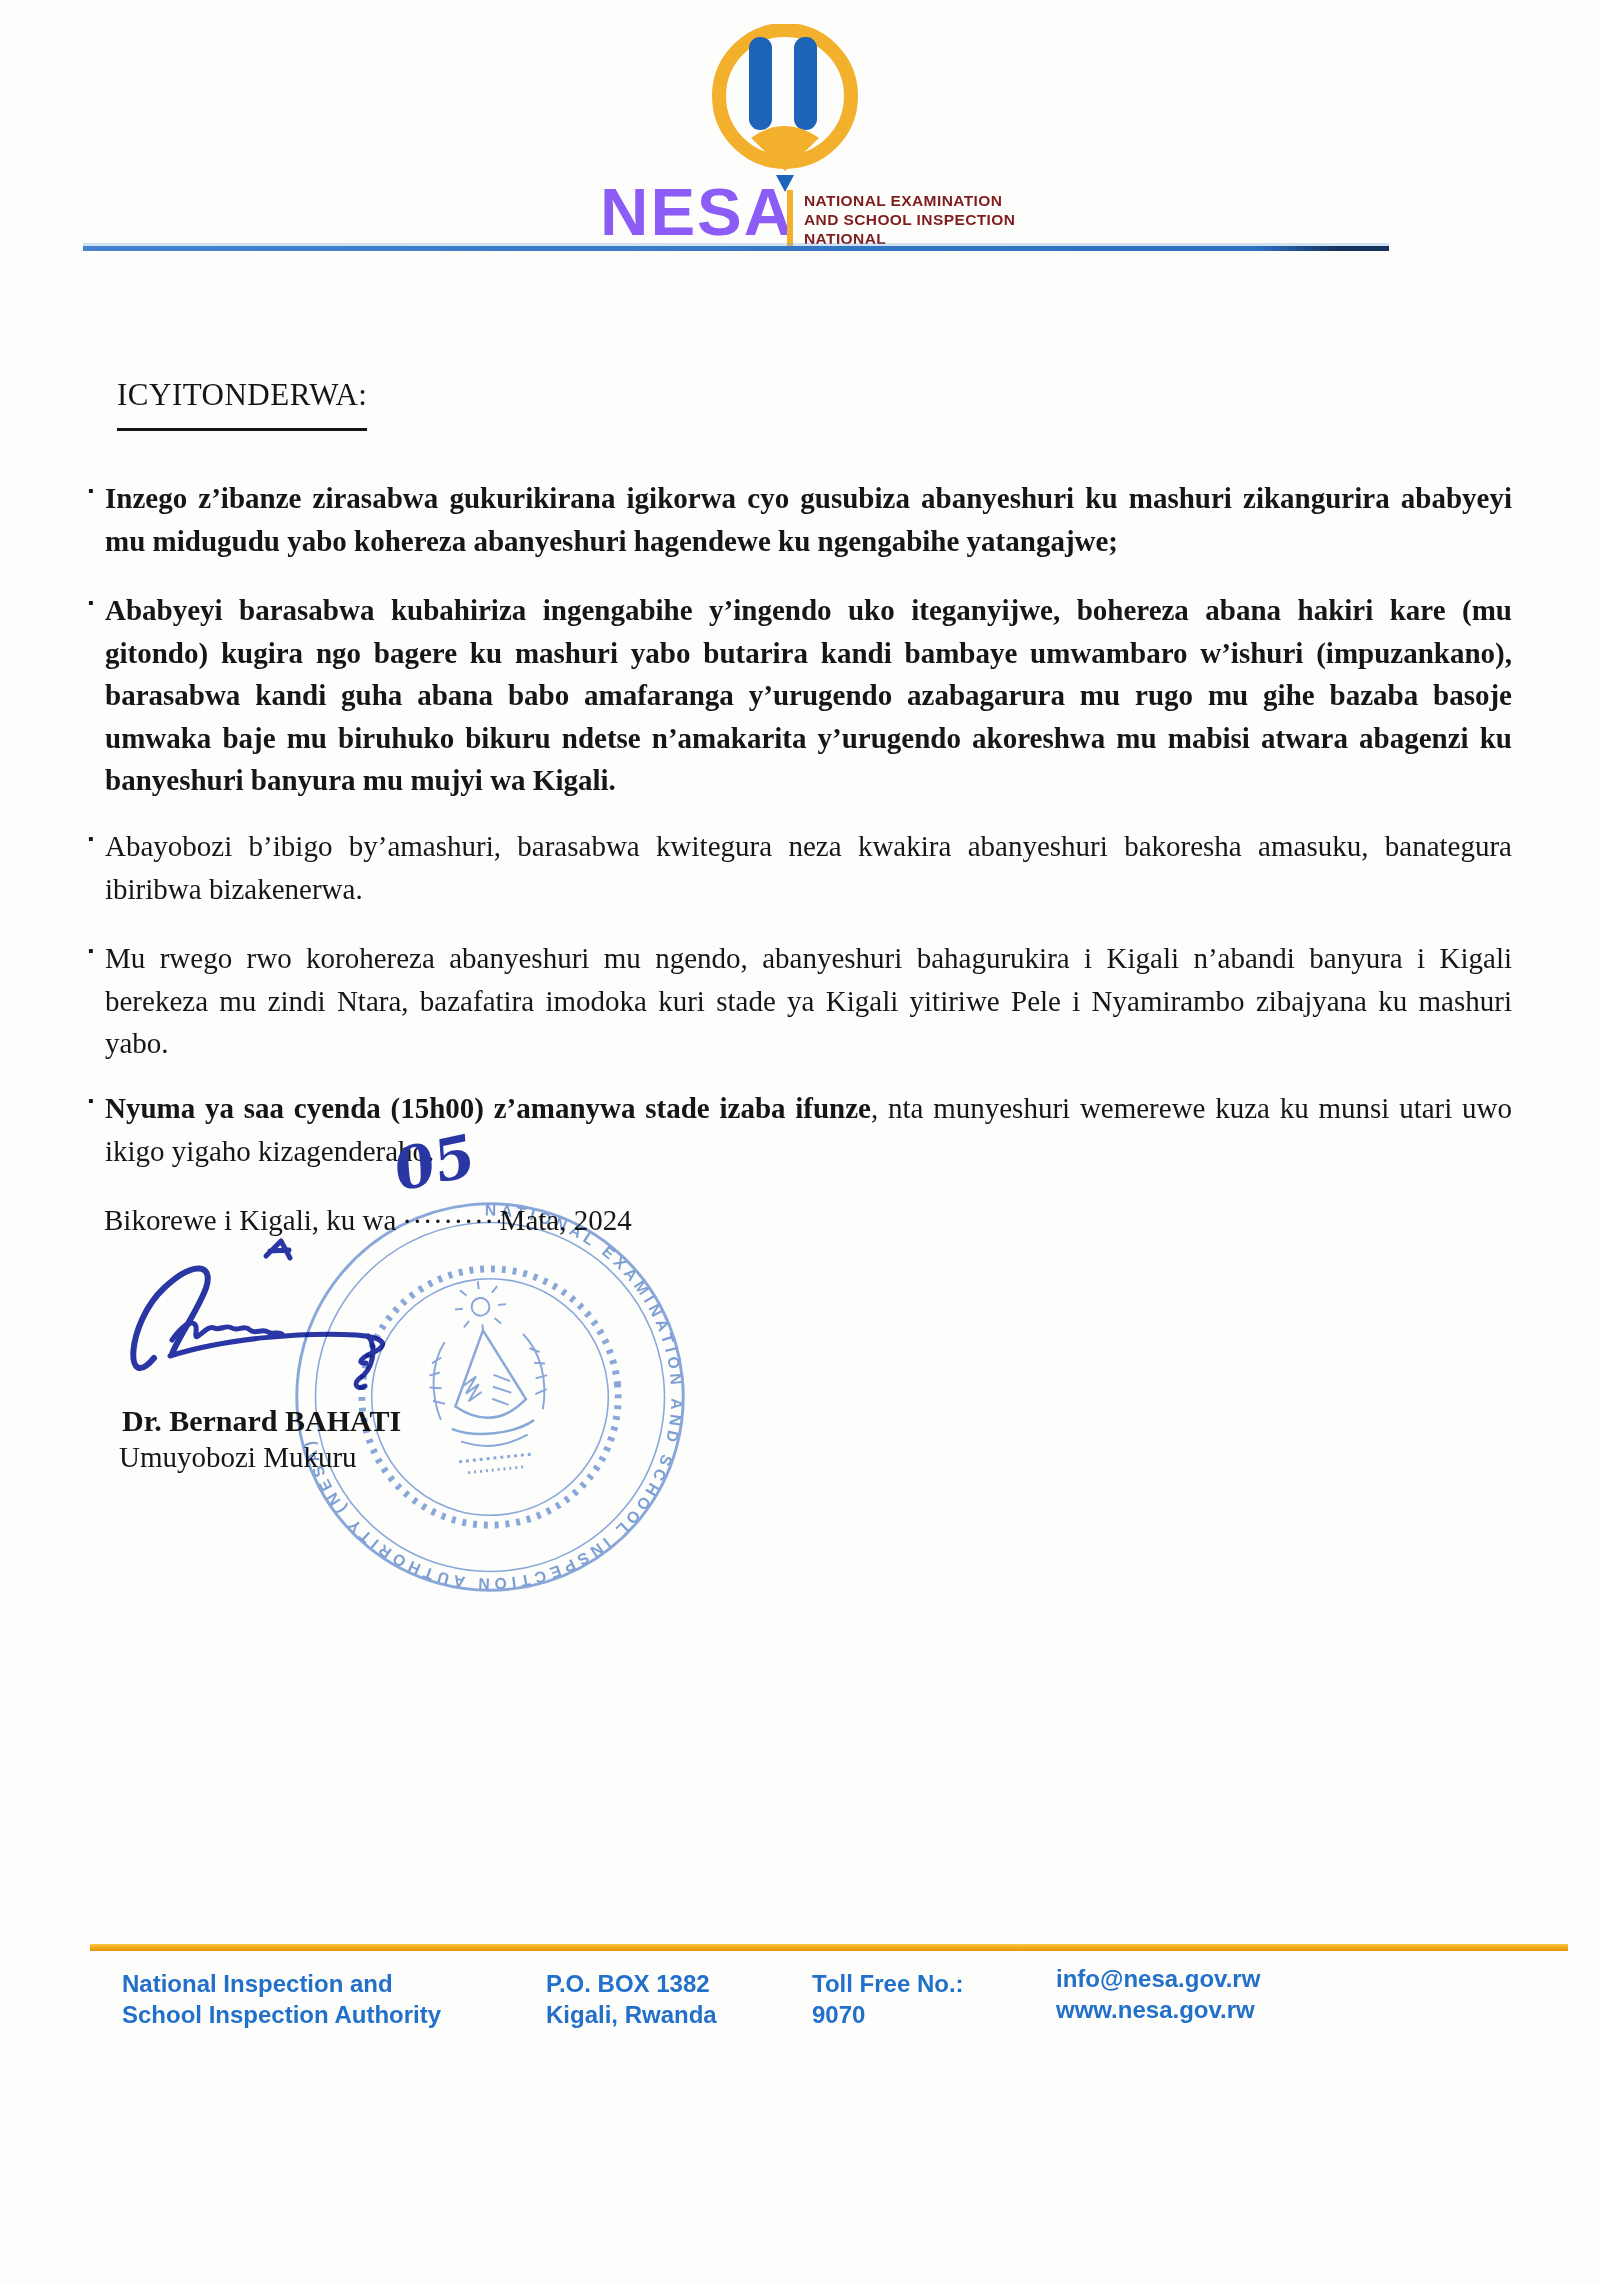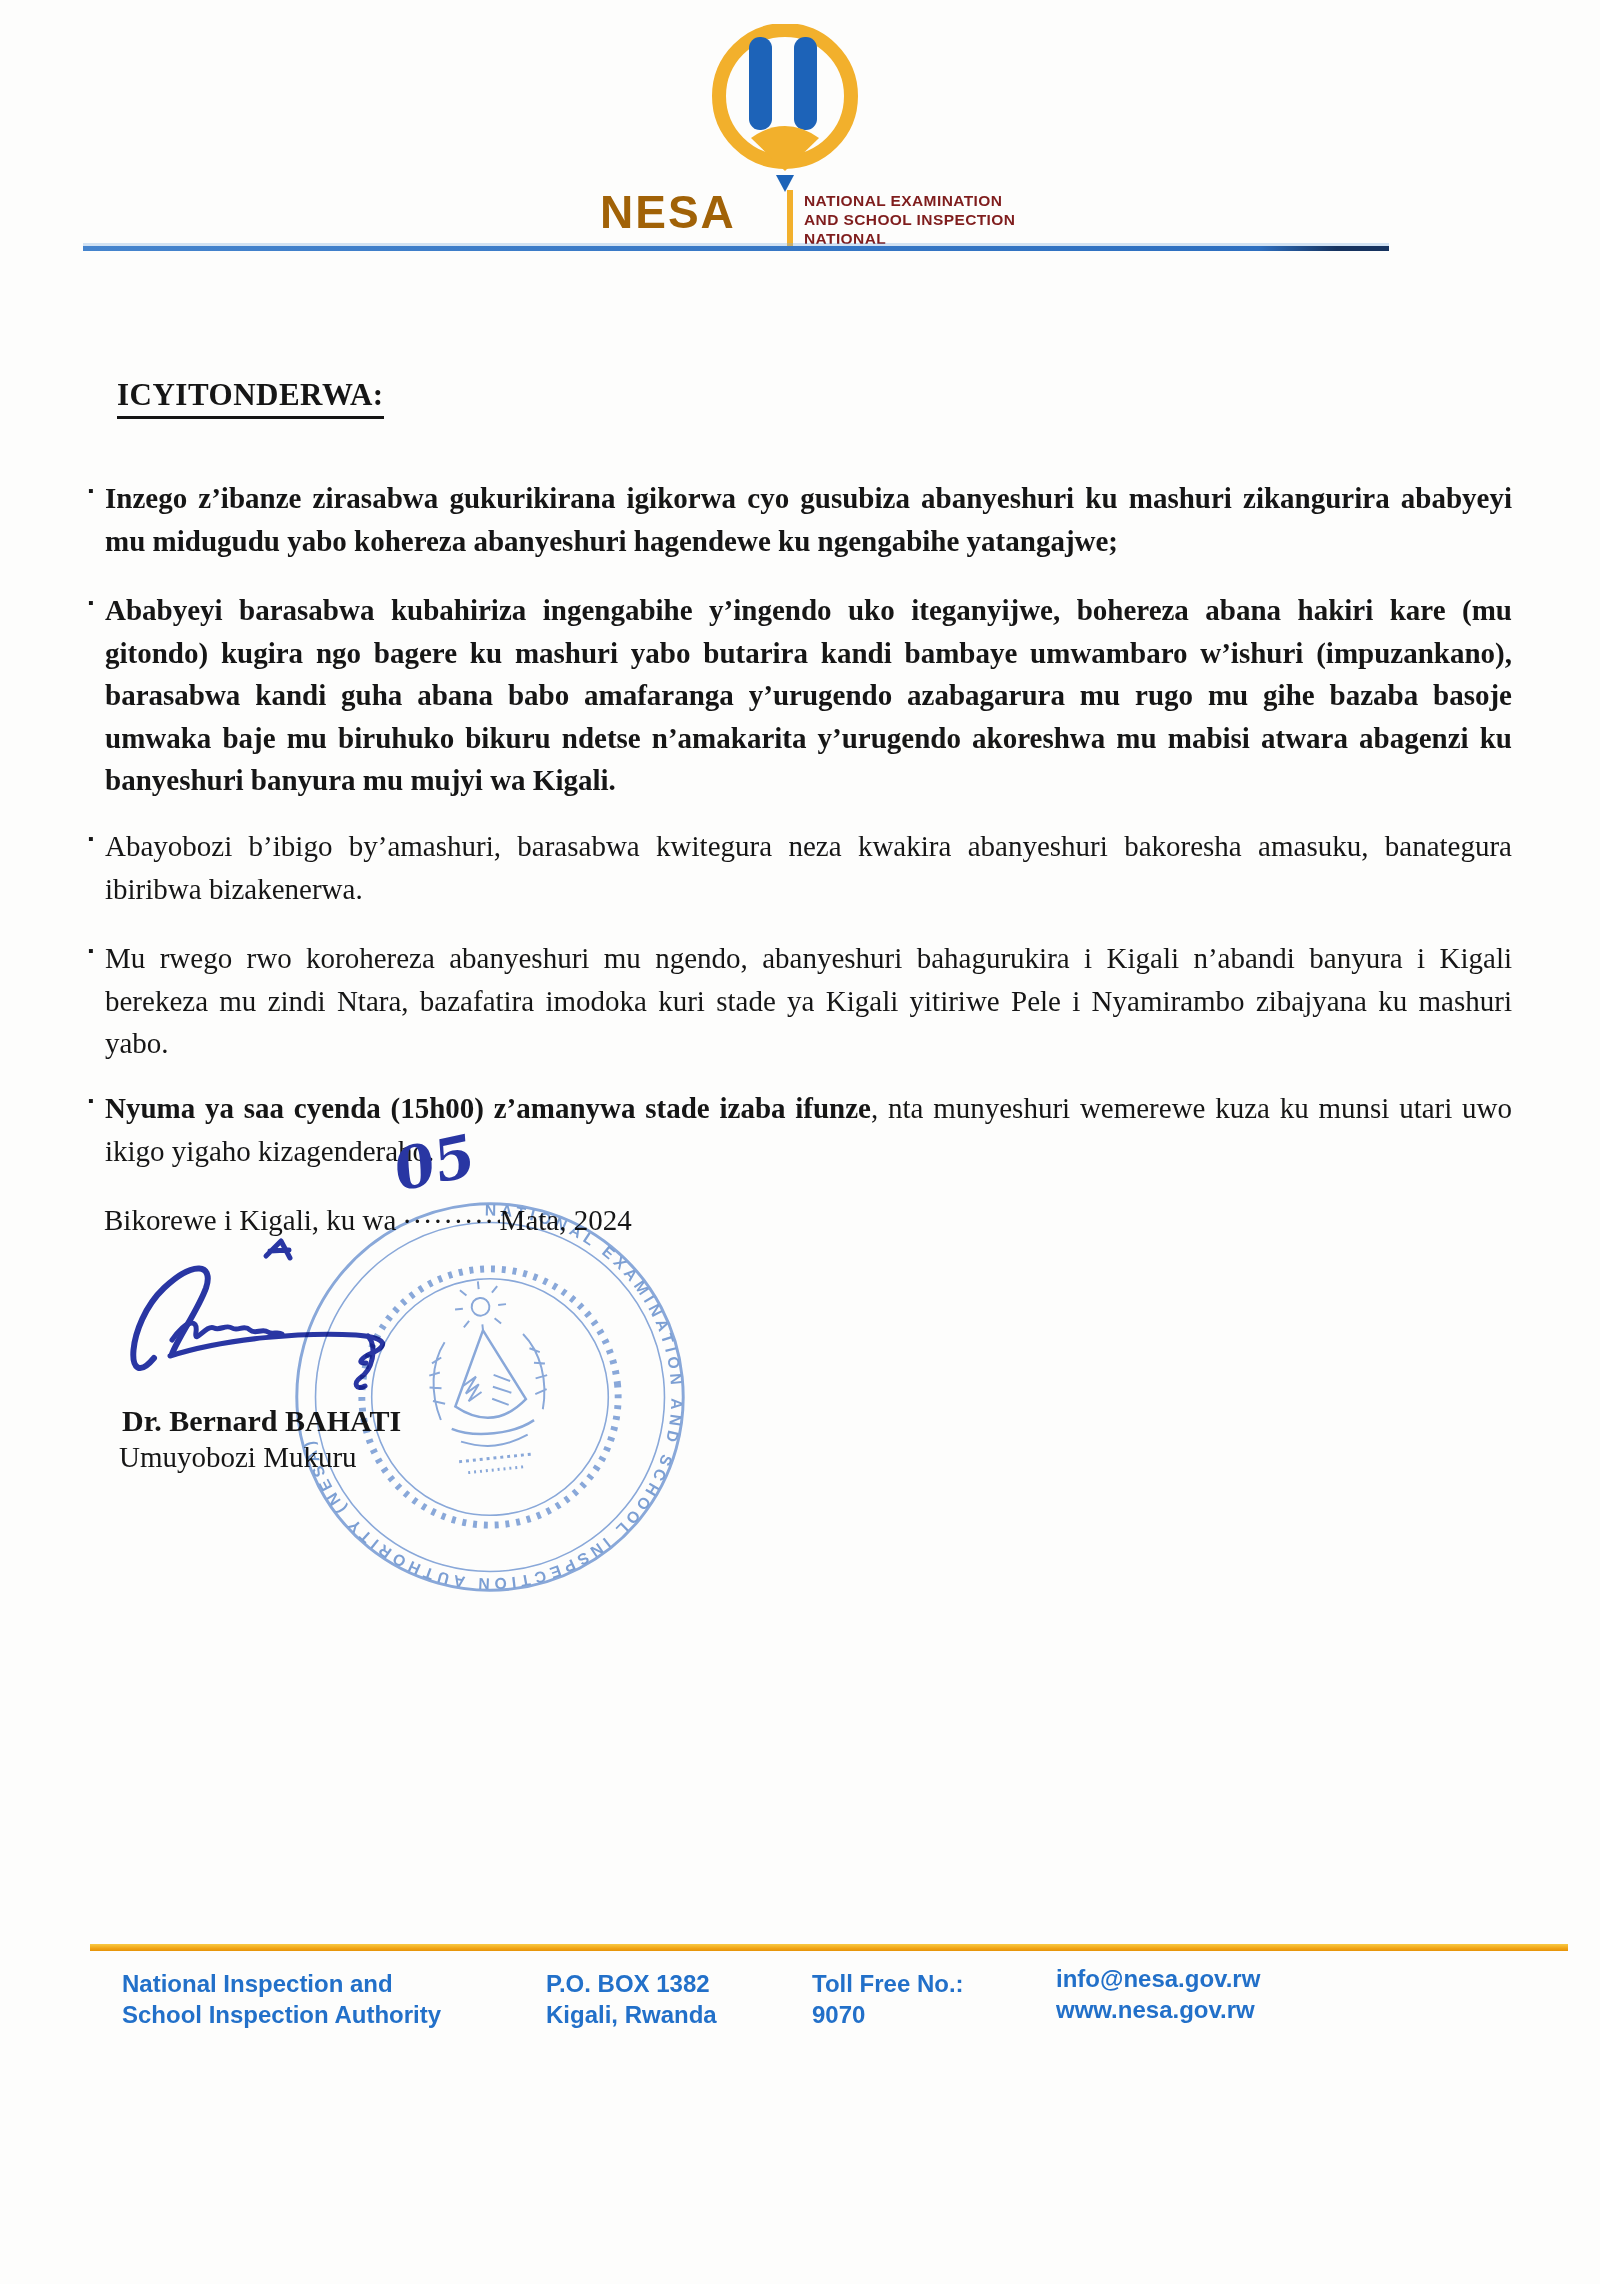--- a/index.html
+++ b/index.html
@@ -17,8 +17,8 @@
   .wordmark{
     position:absolute;left:600px;top:180px;
     font-family:"Liberation Sans", sans-serif;
-    font-weight:800;font-size:46px;letter-spacing:2px;
-    color:#a16207;line-height:64px;
+    font-weight:800;font-size:67px;letter-spacing:2px;
+    color:#8b5cf6;line-height:64px;
   }
   .logo-divider{position:absolute;left:787px;top:190px;width:6px;height:58px;background:#f2b02c;}
   .org-lines{

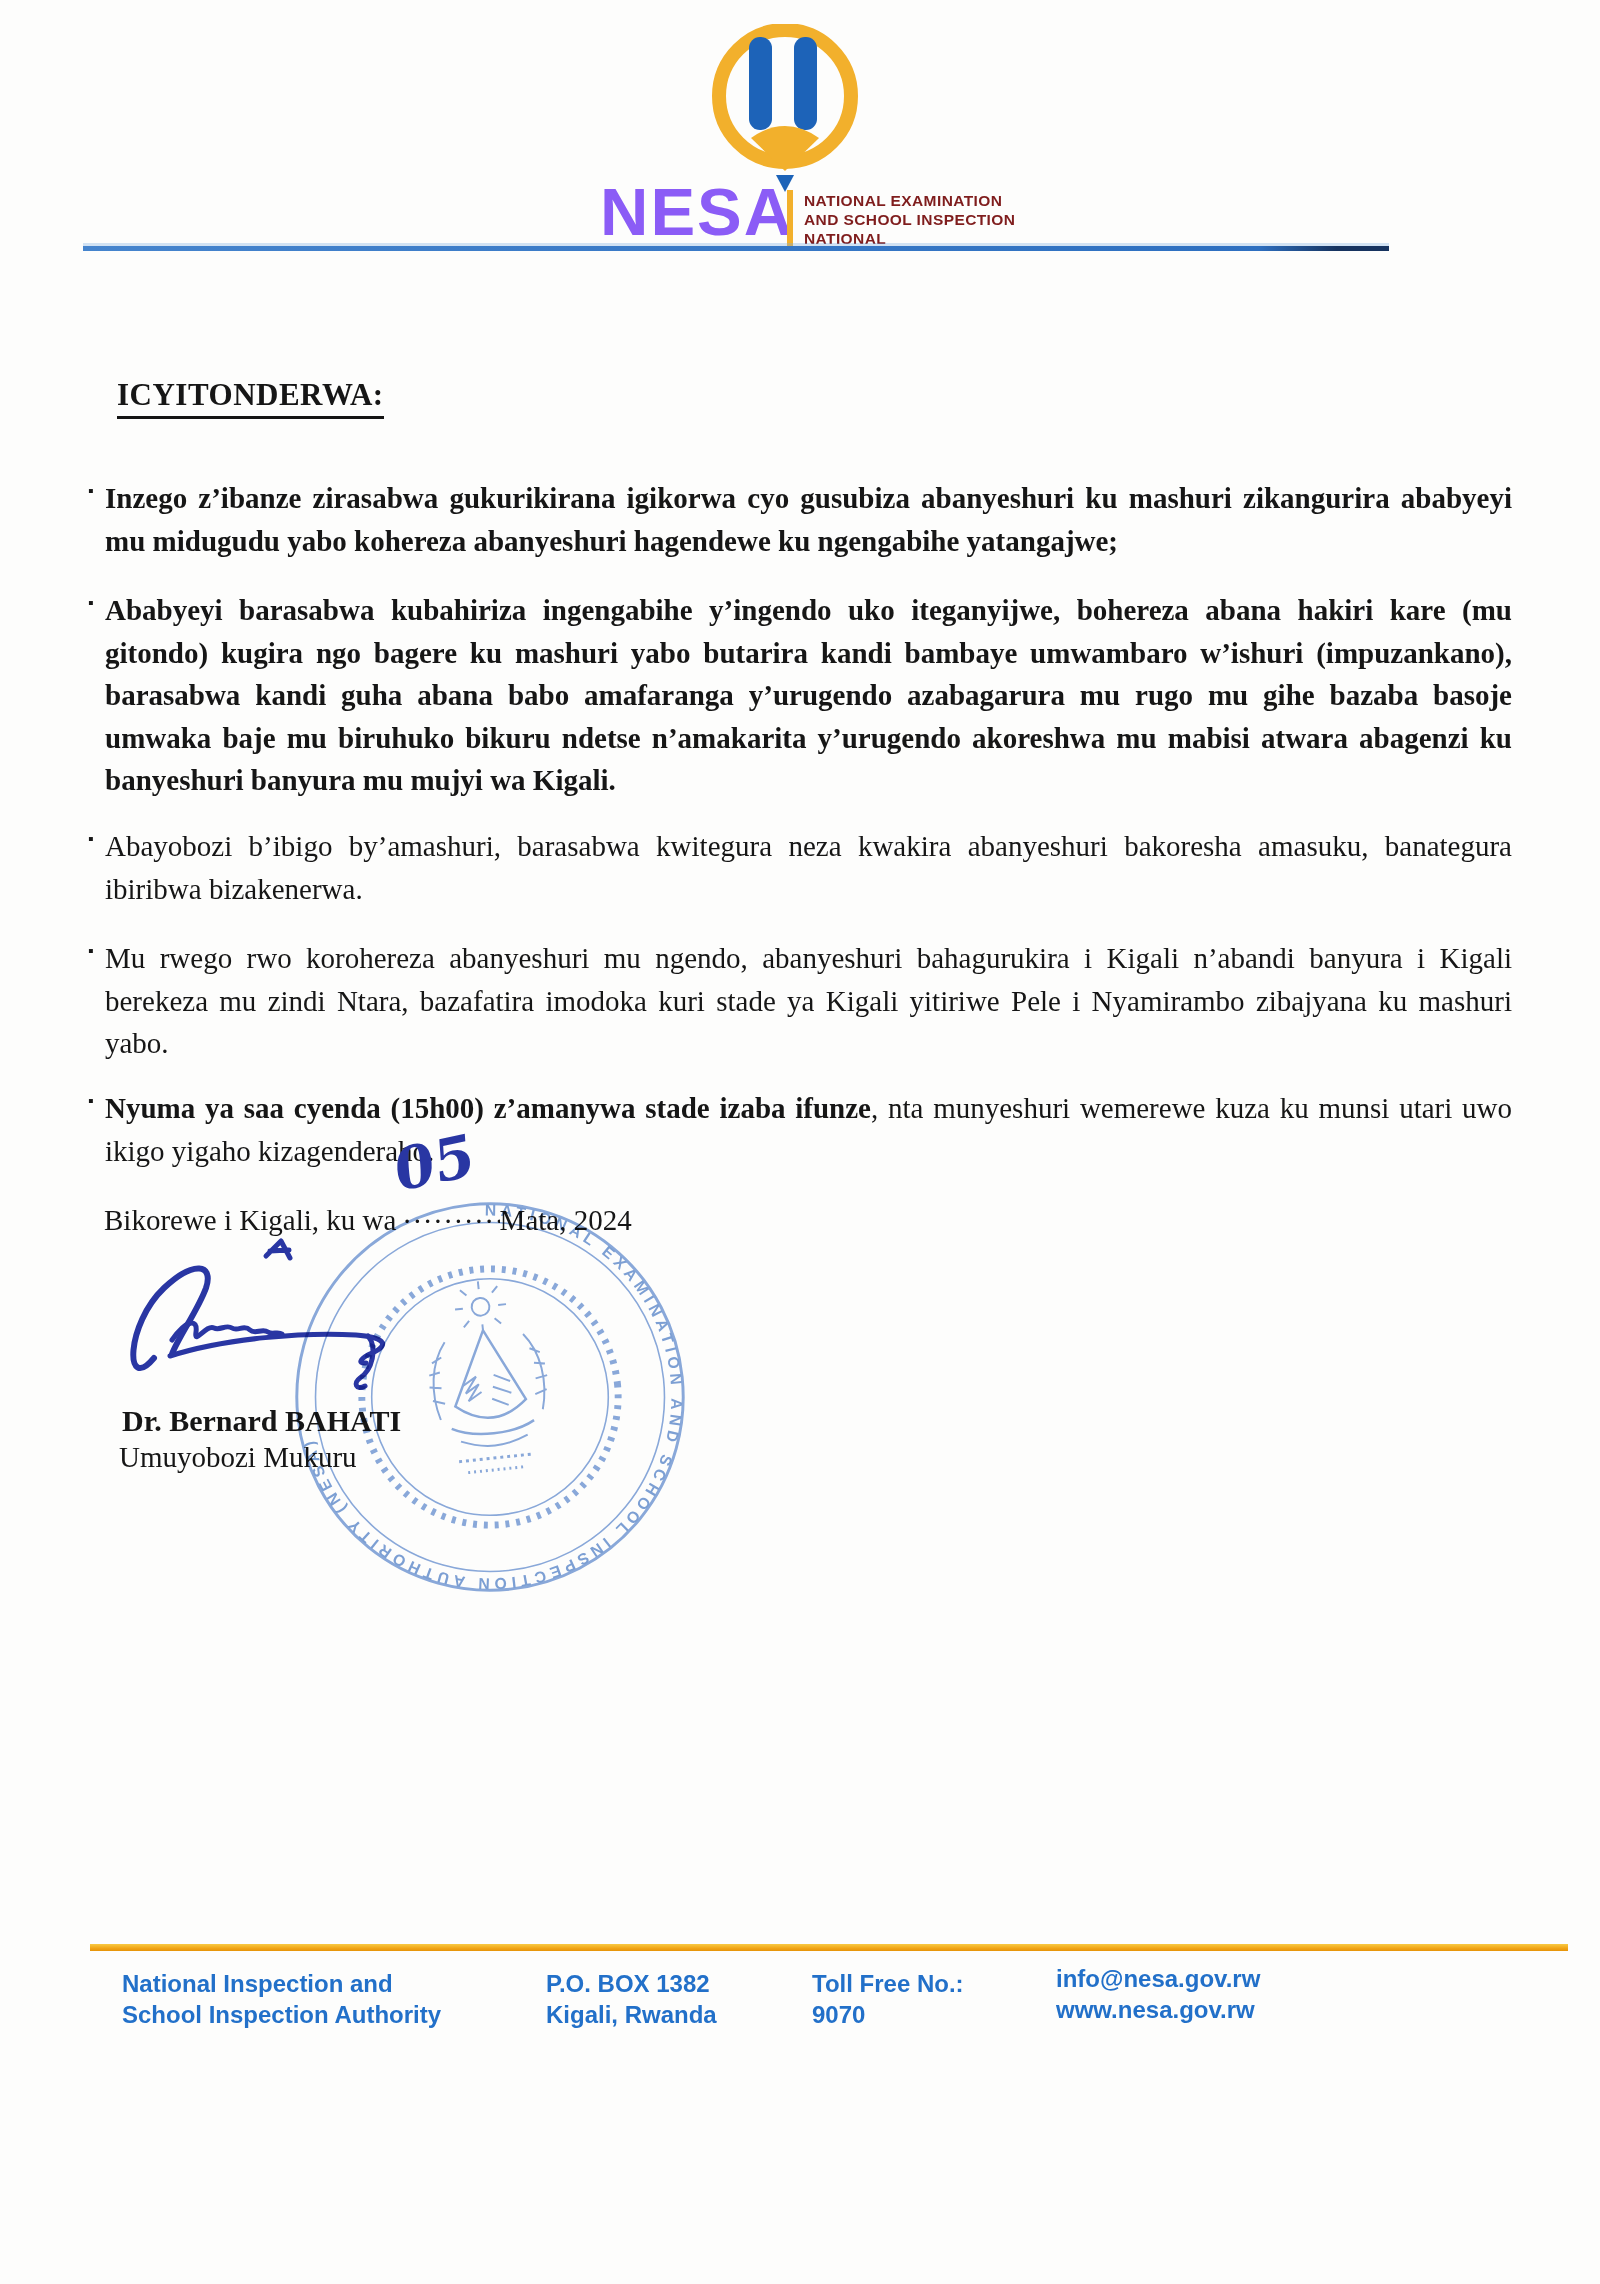--- a/index.html
+++ b/index.html
@@ -35,8 +35,8 @@
   
   .heading{
     position:absolute;left:117px;top:356px;
-    font-size:31px;font-weight:700;letter-spacing:.5px;
-    border-bottom:3.5px solid #141414;padding-bottom:3px;
+    font-size:31px;font-weight:400;letter-spacing:.5px;
+    border-bottom:3.5px solid #141414;padding-bottom:15px;
   }
   .bullet{
     position:absolute;left:88px;width:1424px;

